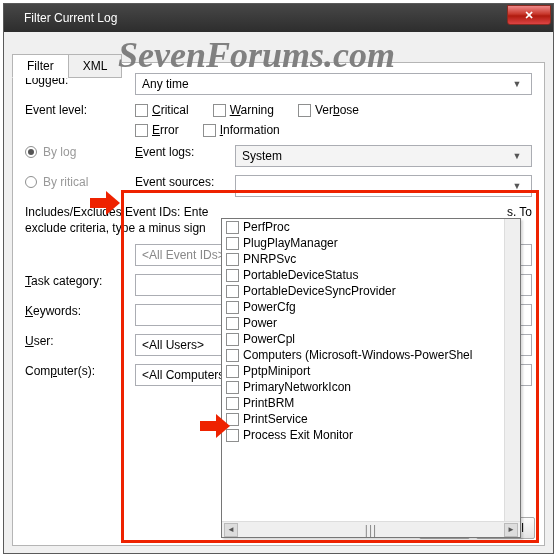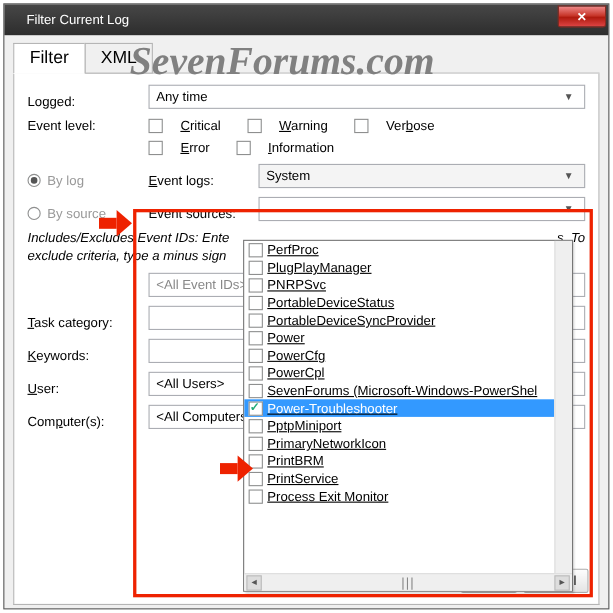--- a/index.html
+++ b/index.html
@@ -10,7 +10,7 @@
 .closebtn { width: 44px; height: 20px; margin-right: 2px; margin-top: -6px; background: linear-gradient(#e88,#c8372b 45%,#b01b0f 55%,#d44); border: 1px solid #8a2a20; border-radius: 0 0 3px 3px; display: flex; align-items: center; justify-content: center; color: #fff; font-weight: bold; font-size: 11px; }
 .client { padding: 6px 8px 8px 8px; position: relative; height: calc(100% - 28px); }
 .tabs { display: flex; border-bottom: 1px solid #b5b5b5; }
-.tab { padding: 4px 14px; border: 1px solid #b5b5b5; background: #f0f0f0; margin-right: -1px; position: relative; top: 1px; font-size: 16px; }
+.tab { padding: 4px 14px; border: 1px solid #b5b5b5; background: #f0f0f0; margin-right: -1px; position: relative; top: 16px; font-size: 12px; }
 .tab.active { background: #fff; border-bottom: 1px solid #fff; }
 .panel { background: #fff; border: 1px solid #b5b5b5; border-top: none; padding: 10px 12px 12px 12px; height: calc(100% - 24px); }
 .row { display: flex; align-items: flex-end; margin-bottom: 8px; }

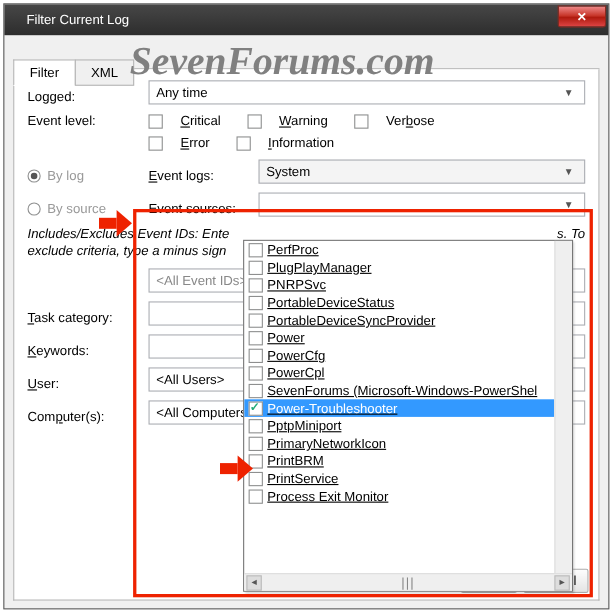--- a/index.html
+++ b/index.html
@@ -13,7 +13,7 @@
 .tab { padding: 4px 14px; border: 1px solid #b5b5b5; background: #f0f0f0; margin-right: -1px; position: relative; top: 16px; font-size: 12px; }
 .tab.active { background: #fff; border-bottom: 1px solid #fff; }
 .panel { background: #fff; border: 1px solid #b5b5b5; border-top: none; padding: 10px 12px 12px 12px; height: calc(100% - 24px); }
-.row { display: flex; align-items: flex-end; margin-bottom: 8px; }
+.row { display: flex; align-items: flex-start; margin-bottom: 8px; }
 .lbl { width: 110px; color: #000; }
 .lbl.dis { color: #999; }
 .dd { flex: 1; height: 22px; border: 1px solid #abadb3; background: #fff; display: flex; align-items: center; padding: 0 6px; position: relative; justify-content: space-between;}

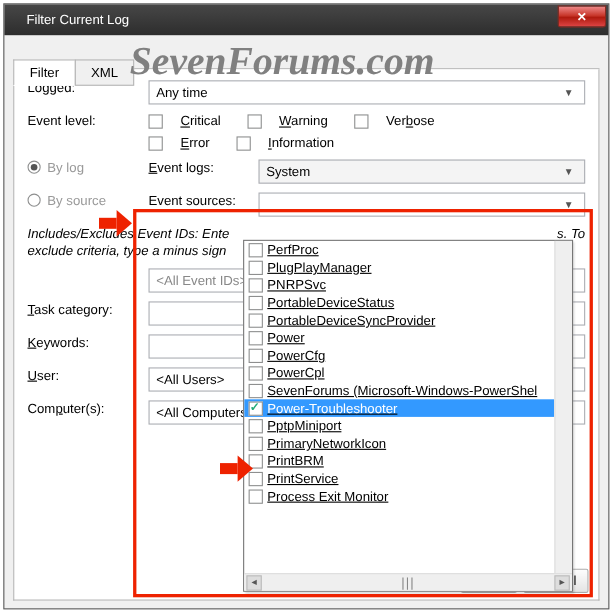--- a/index.html
+++ b/index.html
@@ -19,7 +19,7 @@
 .dd { flex: 1; height: 22px; border: 1px solid #abadb3; background: #fff; display: flex; align-items: center; padding: 0 6px; position: relative; justify-content: space-between;}
 .ddarrow { width: 16px; text-align: center; color:#555; font-size:9px; }
 .checks { display: flex; gap: 24px; flex-wrap: wrap; }
-.chk { display: flex; align-items: center; gap: 16px; }
+.chk { display: flex; align-items: center; gap: 4px; }
 .chk .box { width: 13px; height: 13px; border: 1px solid #8e8f8f; background: #fff; }
 .chk .t u { text-decoration: underline; }
 .radio { width: 12px; height: 12px; border: 1px solid #8e8f8f; border-radius: 50%; background: #fff; margin-right: 6px; }

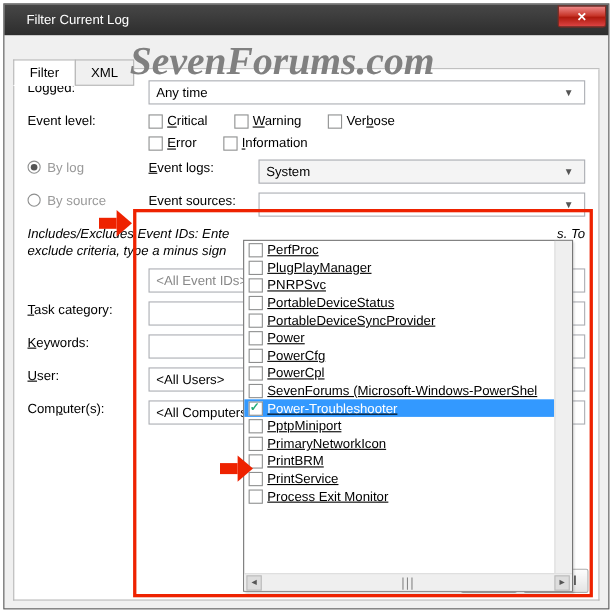--- a/index.html
+++ b/index.html
@@ -112,7 +112,7 @@
       <div class="row">
         <div class="lbl dis" style="display:flex;align-items:center">
             <span class="radio"></span>
-            <span>By source</span>
+            <span>By ritical</span>
           </div>
         <div class="lbl" style="width:100px">Event sources:</div>
         <div class="dd">

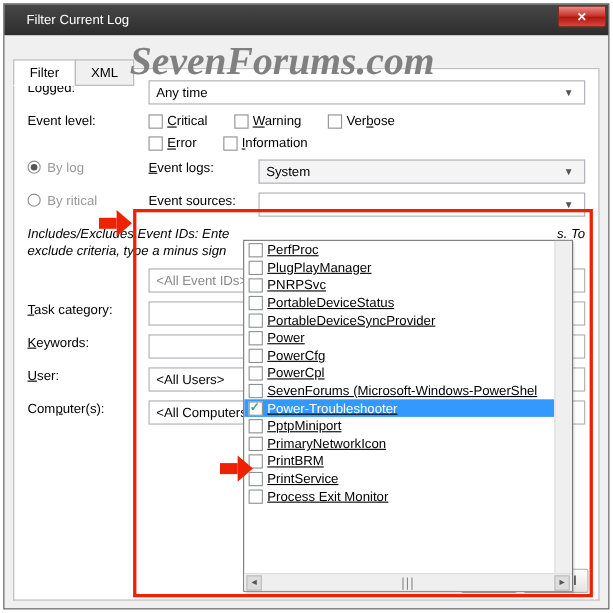--- a/index.html
+++ b/index.html
@@ -26,7 +26,7 @@
 .radio.sel::after { content:""; display:block; width:6px; height:6px; background:#555; border-radius:50%; margin:2px; }
 .input { flex:1; height: 22px; border: 1px solid #abadb3; background:#fff; padding: 0 6px; display:flex; align-items:center; }
 .gray { color:#888; }
-.desc { font-size: 12px; color:#000; margin: 6px 0 8px 0; line-height:1.3;font-style:italic; }
+.desc { font-size: 12px; color:#000; margin: 6px 0 8px 0; line-height:1.3; }
 .watermark { position:absolute; left:118px; top:34px; font-family: Georgia, serif; font-size: 36px; font-weight:bold; font-style: italic; color:#808080; z-index:50; pointer-events:none; }
 .arrow { position:absolute; z-index:60; display:flex; align-items:center; pointer-events:none;}
 .arrow .stem { width:16px; height:10px; background:#e20; }

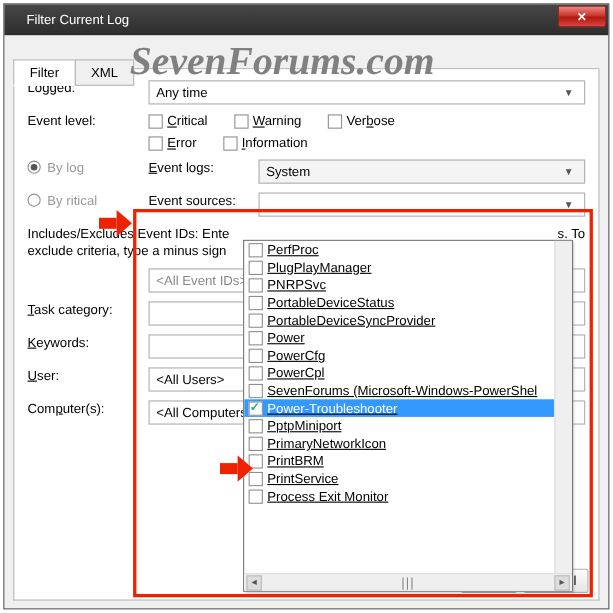--- a/index.html
+++ b/index.html
@@ -171,7 +171,7 @@
 <div class="watermark">SevenForums.com</div>
 
 <div class="dropdown" id="ddlist" style="left:221px; top:218px; width:300px; height:320px;">
-  <div id="ddcontent" style="position:absolute; left:0; top:0; right:16px; bottom:16px; overflow:hidden;text-decoration:underline;">
+  <div id="ddcontent" style="position:absolute; left:0; top:0; right:16px; bottom:16px; overflow:hidden;">
       <div class="dl">
         <span class="box"></span>
         <span>PerfProc</span>

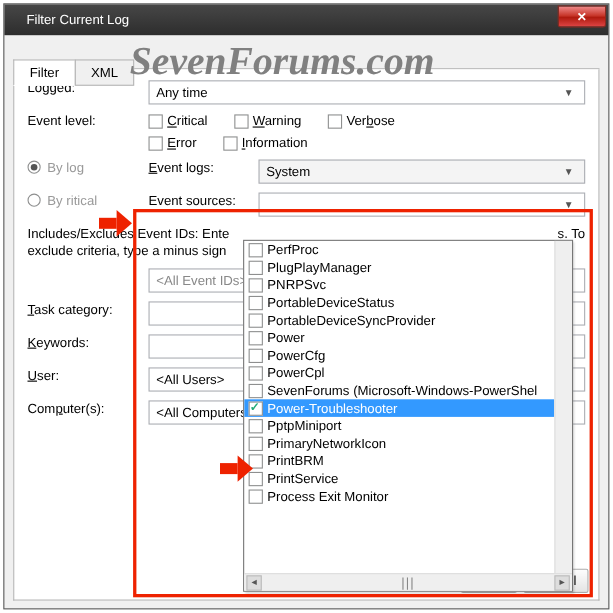--- a/index.html
+++ b/index.html
@@ -194,11 +194,11 @@
       </div>
       <div class="dl">
         <span class="box"></span>
+        <span>PowerCfg</span>
+      </div>
+      <div class="dl">
+        <span class="box"></span>
         <span>Power</span>
-      </div>
-      <div class="dl">
-        <span class="box"></span>
-        <span>PowerCfg</span>
       </div>
       <div class="dl">
         <span class="box"></span>

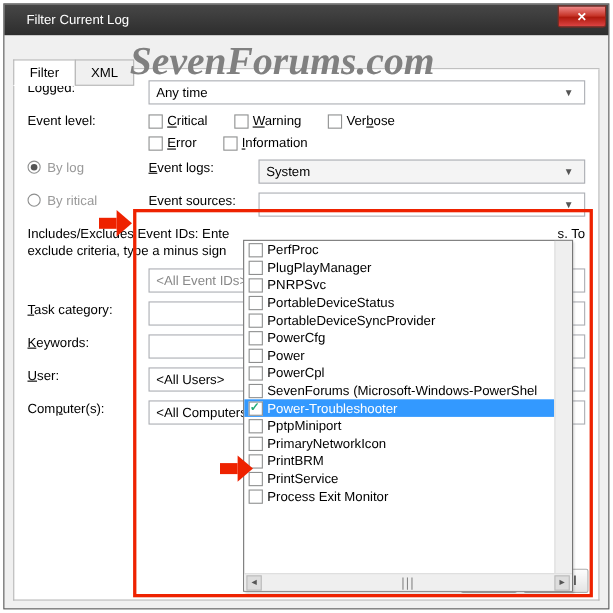--- a/index.html
+++ b/index.html
@@ -206,7 +206,7 @@
       </div>
       <div class="dl">
         <span class="box"></span>
-        <span>SevenForums (Microsoft-Windows-PowerShel</span>
+        <span>Computers (Microsoft-Windows-PowerShel</span>
       </div>
       <div class="dl sel">
         <span class="box"></span>

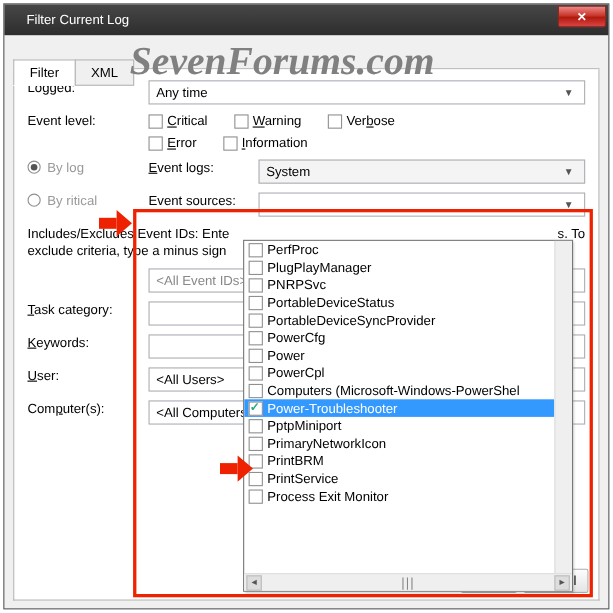--- a/index.html
+++ b/index.html
@@ -208,10 +208,6 @@
         <span class="box"></span>
         <span>Computers (Microsoft-Windows-PowerShel</span>
       </div>
-      <div class="dl sel">
-        <span class="box"></span>
-        <span>Power-Troubleshooter</span>
-      </div>
       <div class="dl">
         <span class="box"></span>
         <span>PptpMiniport</span>

